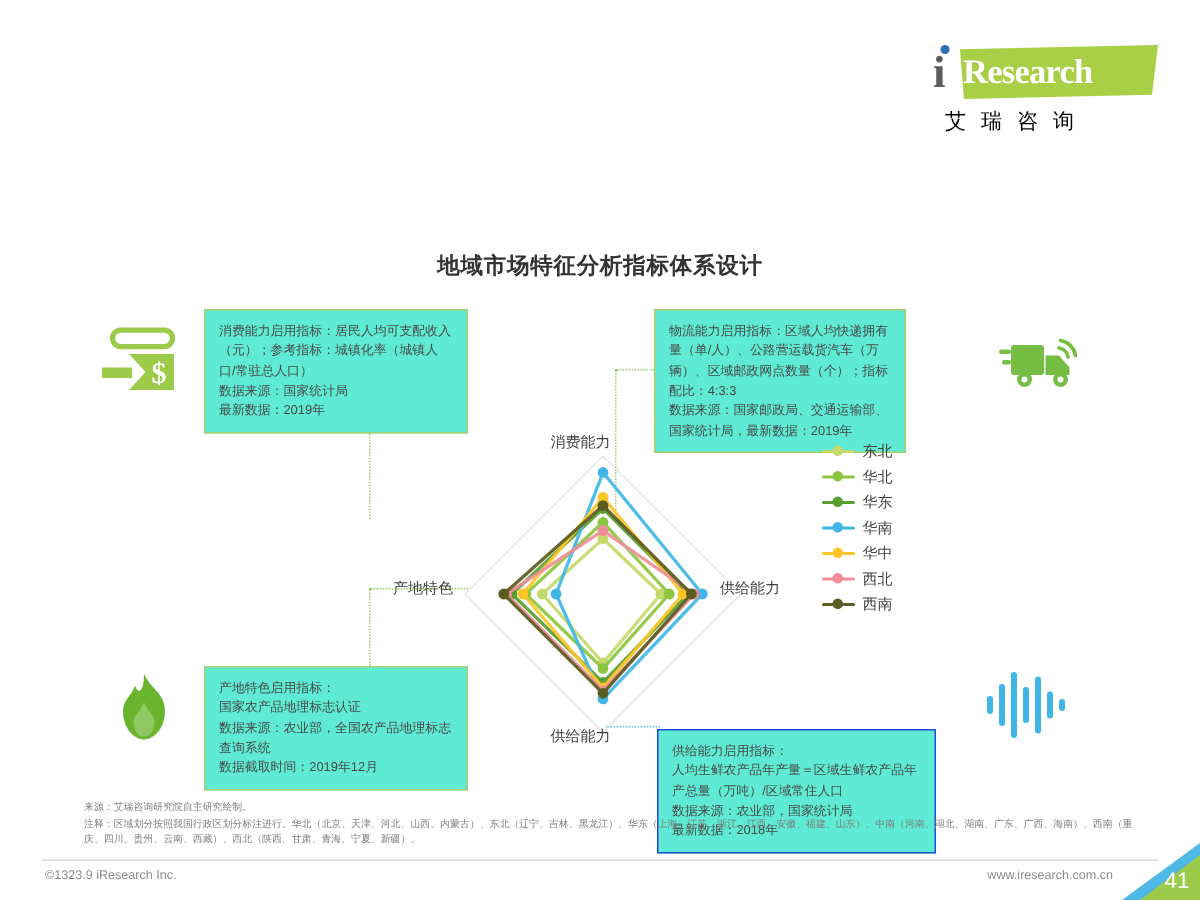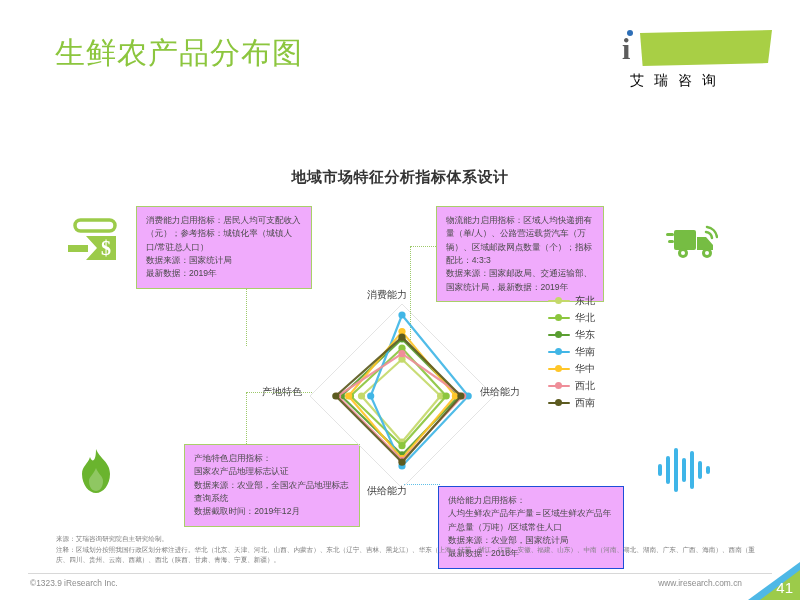--- a/index.html
+++ b/index.html
@@ -134,7 +134,6 @@
 <body>
 
 <div id="header">
-  <div id="title-main">生鲜农产品分布图</div>
 
   <div id="logo">
     <div id="logo-mark"></div>

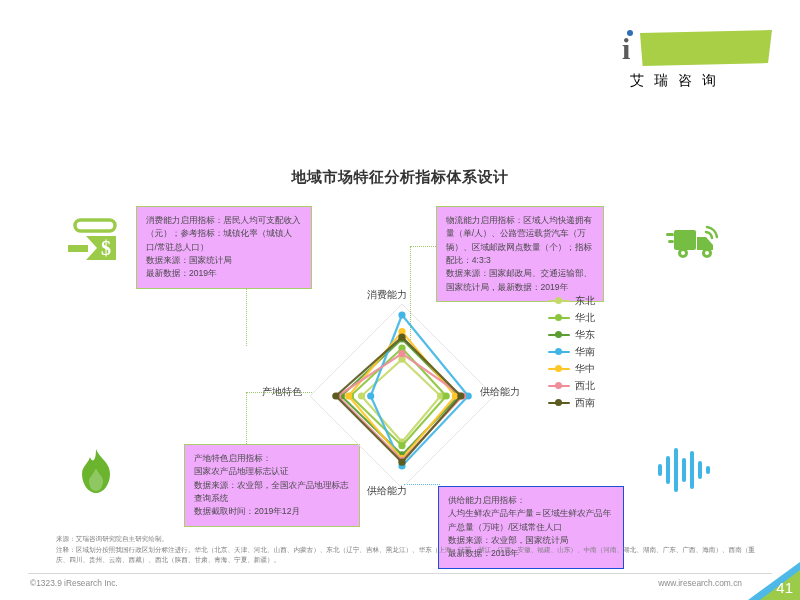--- a/index.html
+++ b/index.html
@@ -141,6 +141,7 @@
       <span class="dot"></span>
       <span>i</span>
     </div>
+    <div id="logo-word">Research</div>
     <div id="logo-cn">艾瑞咨询</div>
   </div>
 </div>

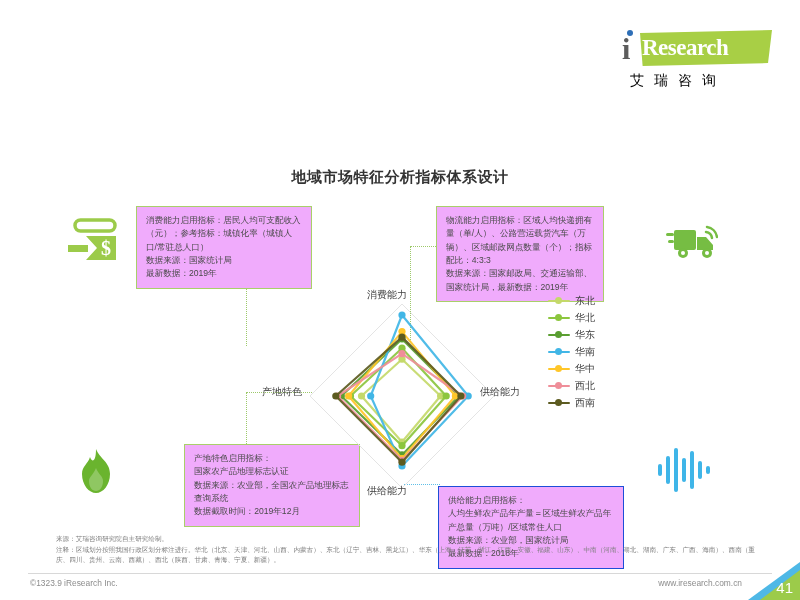--- a/index.html
+++ b/index.html
@@ -58,7 +58,7 @@
   .note {
     position: absolute; padding: 7px 8px 7px 9px;
     font-size: 8.6px; line-height: 1.55; color: #4a4a4a;
-    background: #f0abfc;
+    background: #5eead4;
   }
   .note.green { border: 1px solid #a9cf6a; }
   .note.blue  { border: 1px solid #1d4ed8; margin-top: 40px; }

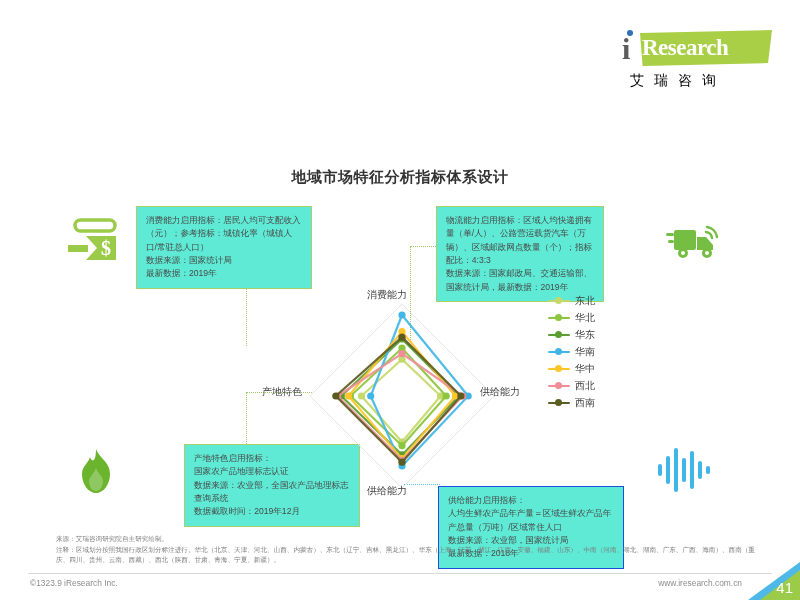--- a/index.html
+++ b/index.html
@@ -64,7 +64,7 @@
   .note.blue  { border: 1px solid #1d4ed8; margin-top: 40px; }
   #note-consume { left: 136px; top: 206px; width: 176px; }
   #note-logistics { left: 436px; top: 206px; width: 168px; }
-  #note-origin { left: 136px; top: 444px; width: 176px; margin-left: 48px; }
+  #note-origin { left: 136px; top: 444px; width: 176px; }
   #note-supply { left: 438px; top: 446px; width: 186px; }
   
   .conn { position: absolute; }

